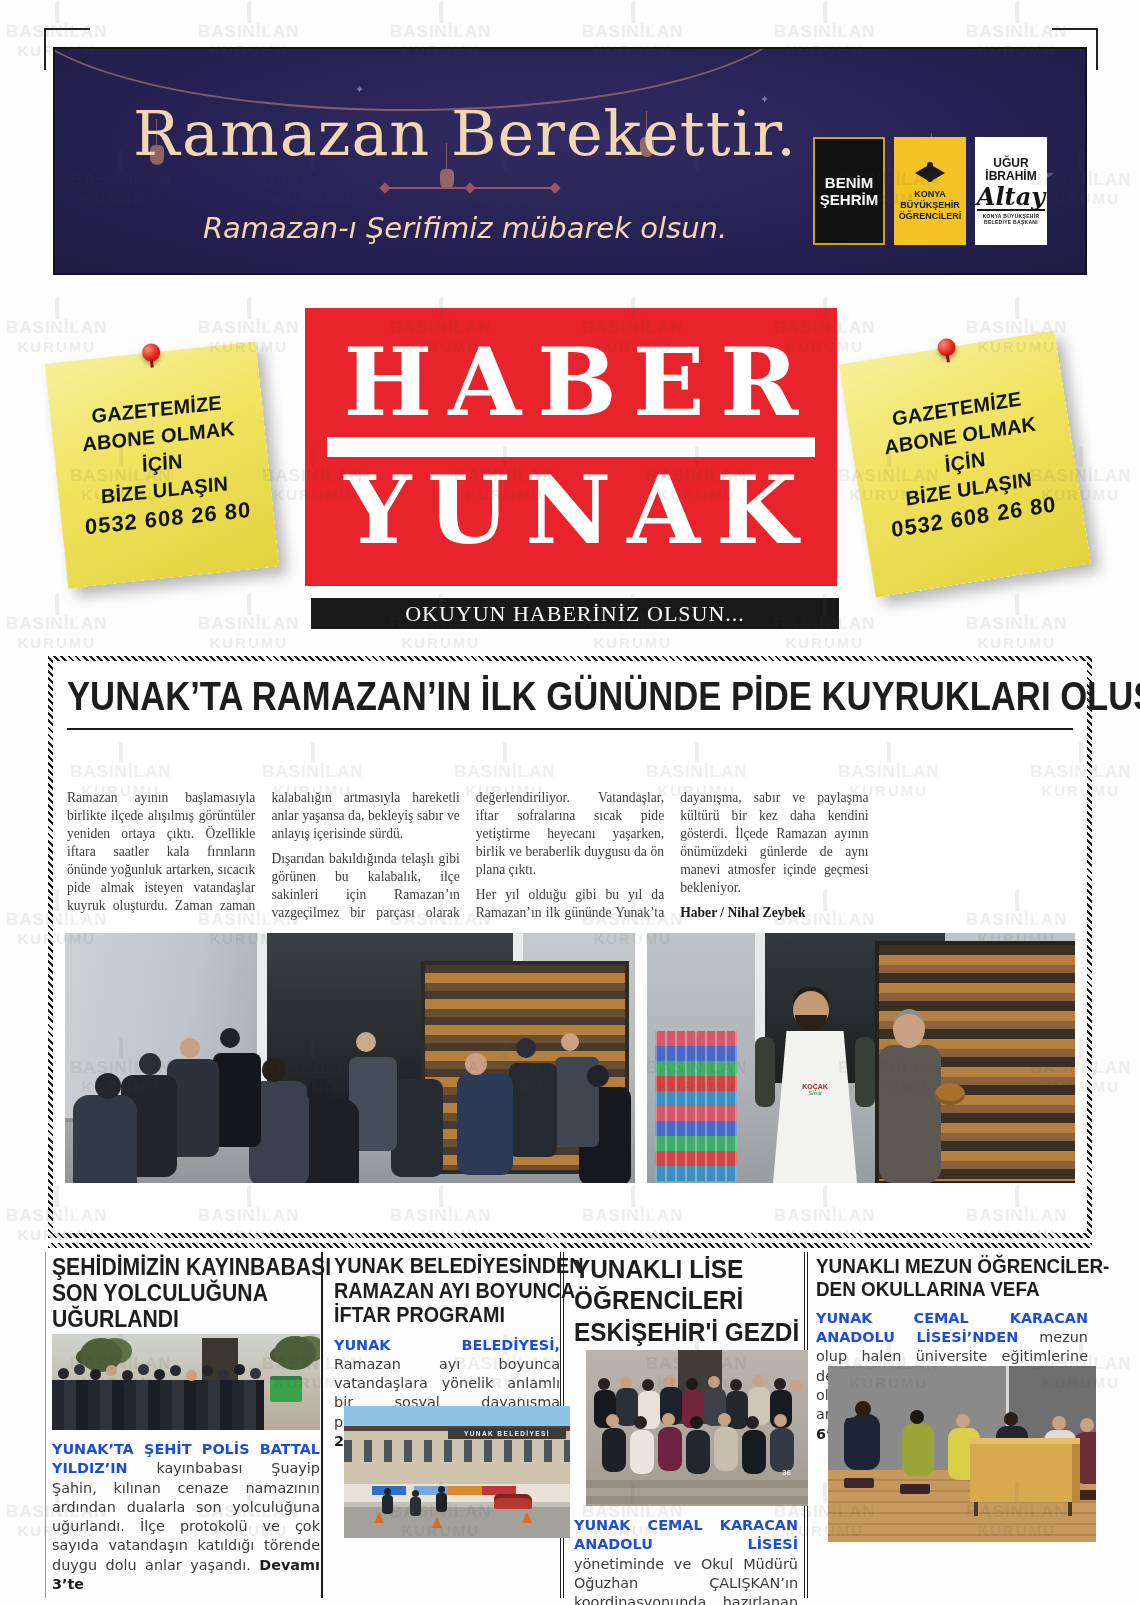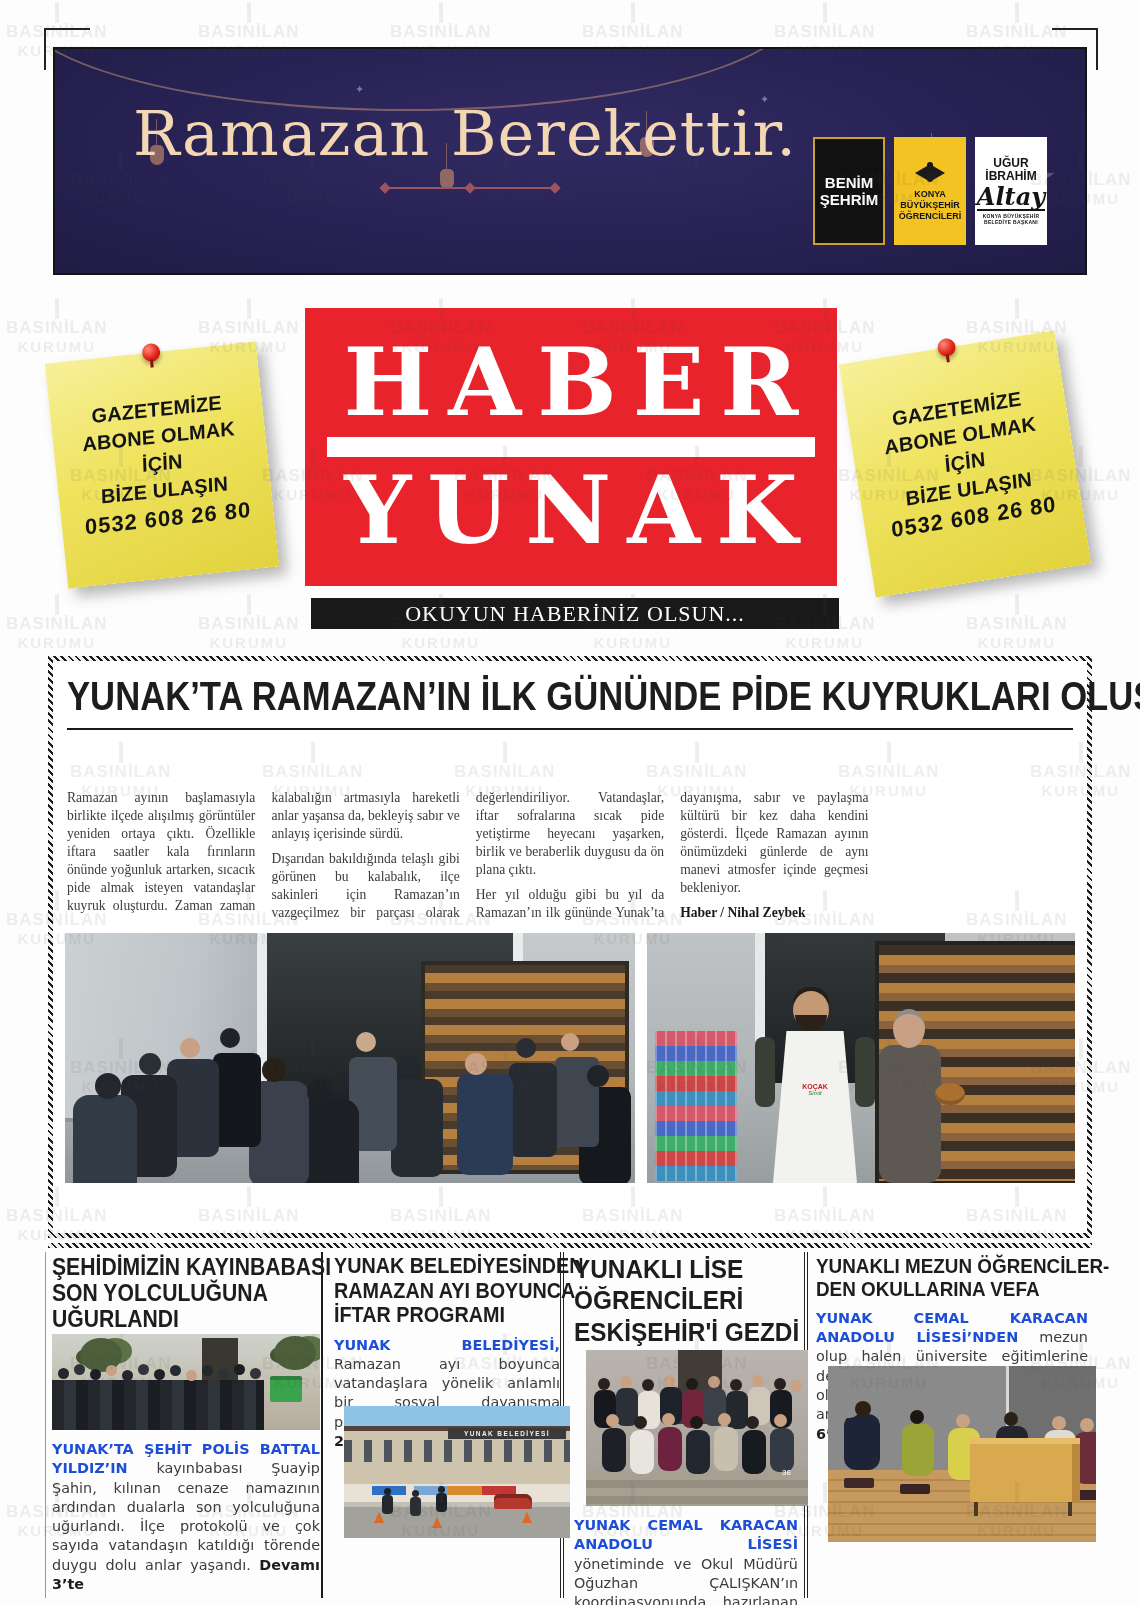--- a/index.html
+++ b/index.html
@@ -233,6 +233,7 @@
         <i class="d2"></i>
         <i class="d3"></i>
       </div>
+    <div id="banner-subtitle">Ramazan-ı Şerifimiz mübarek olsun.</div>
     <div id="banner-logos">
       <div class="logo" id="logo-benim">
         <span>BENİM</span>

